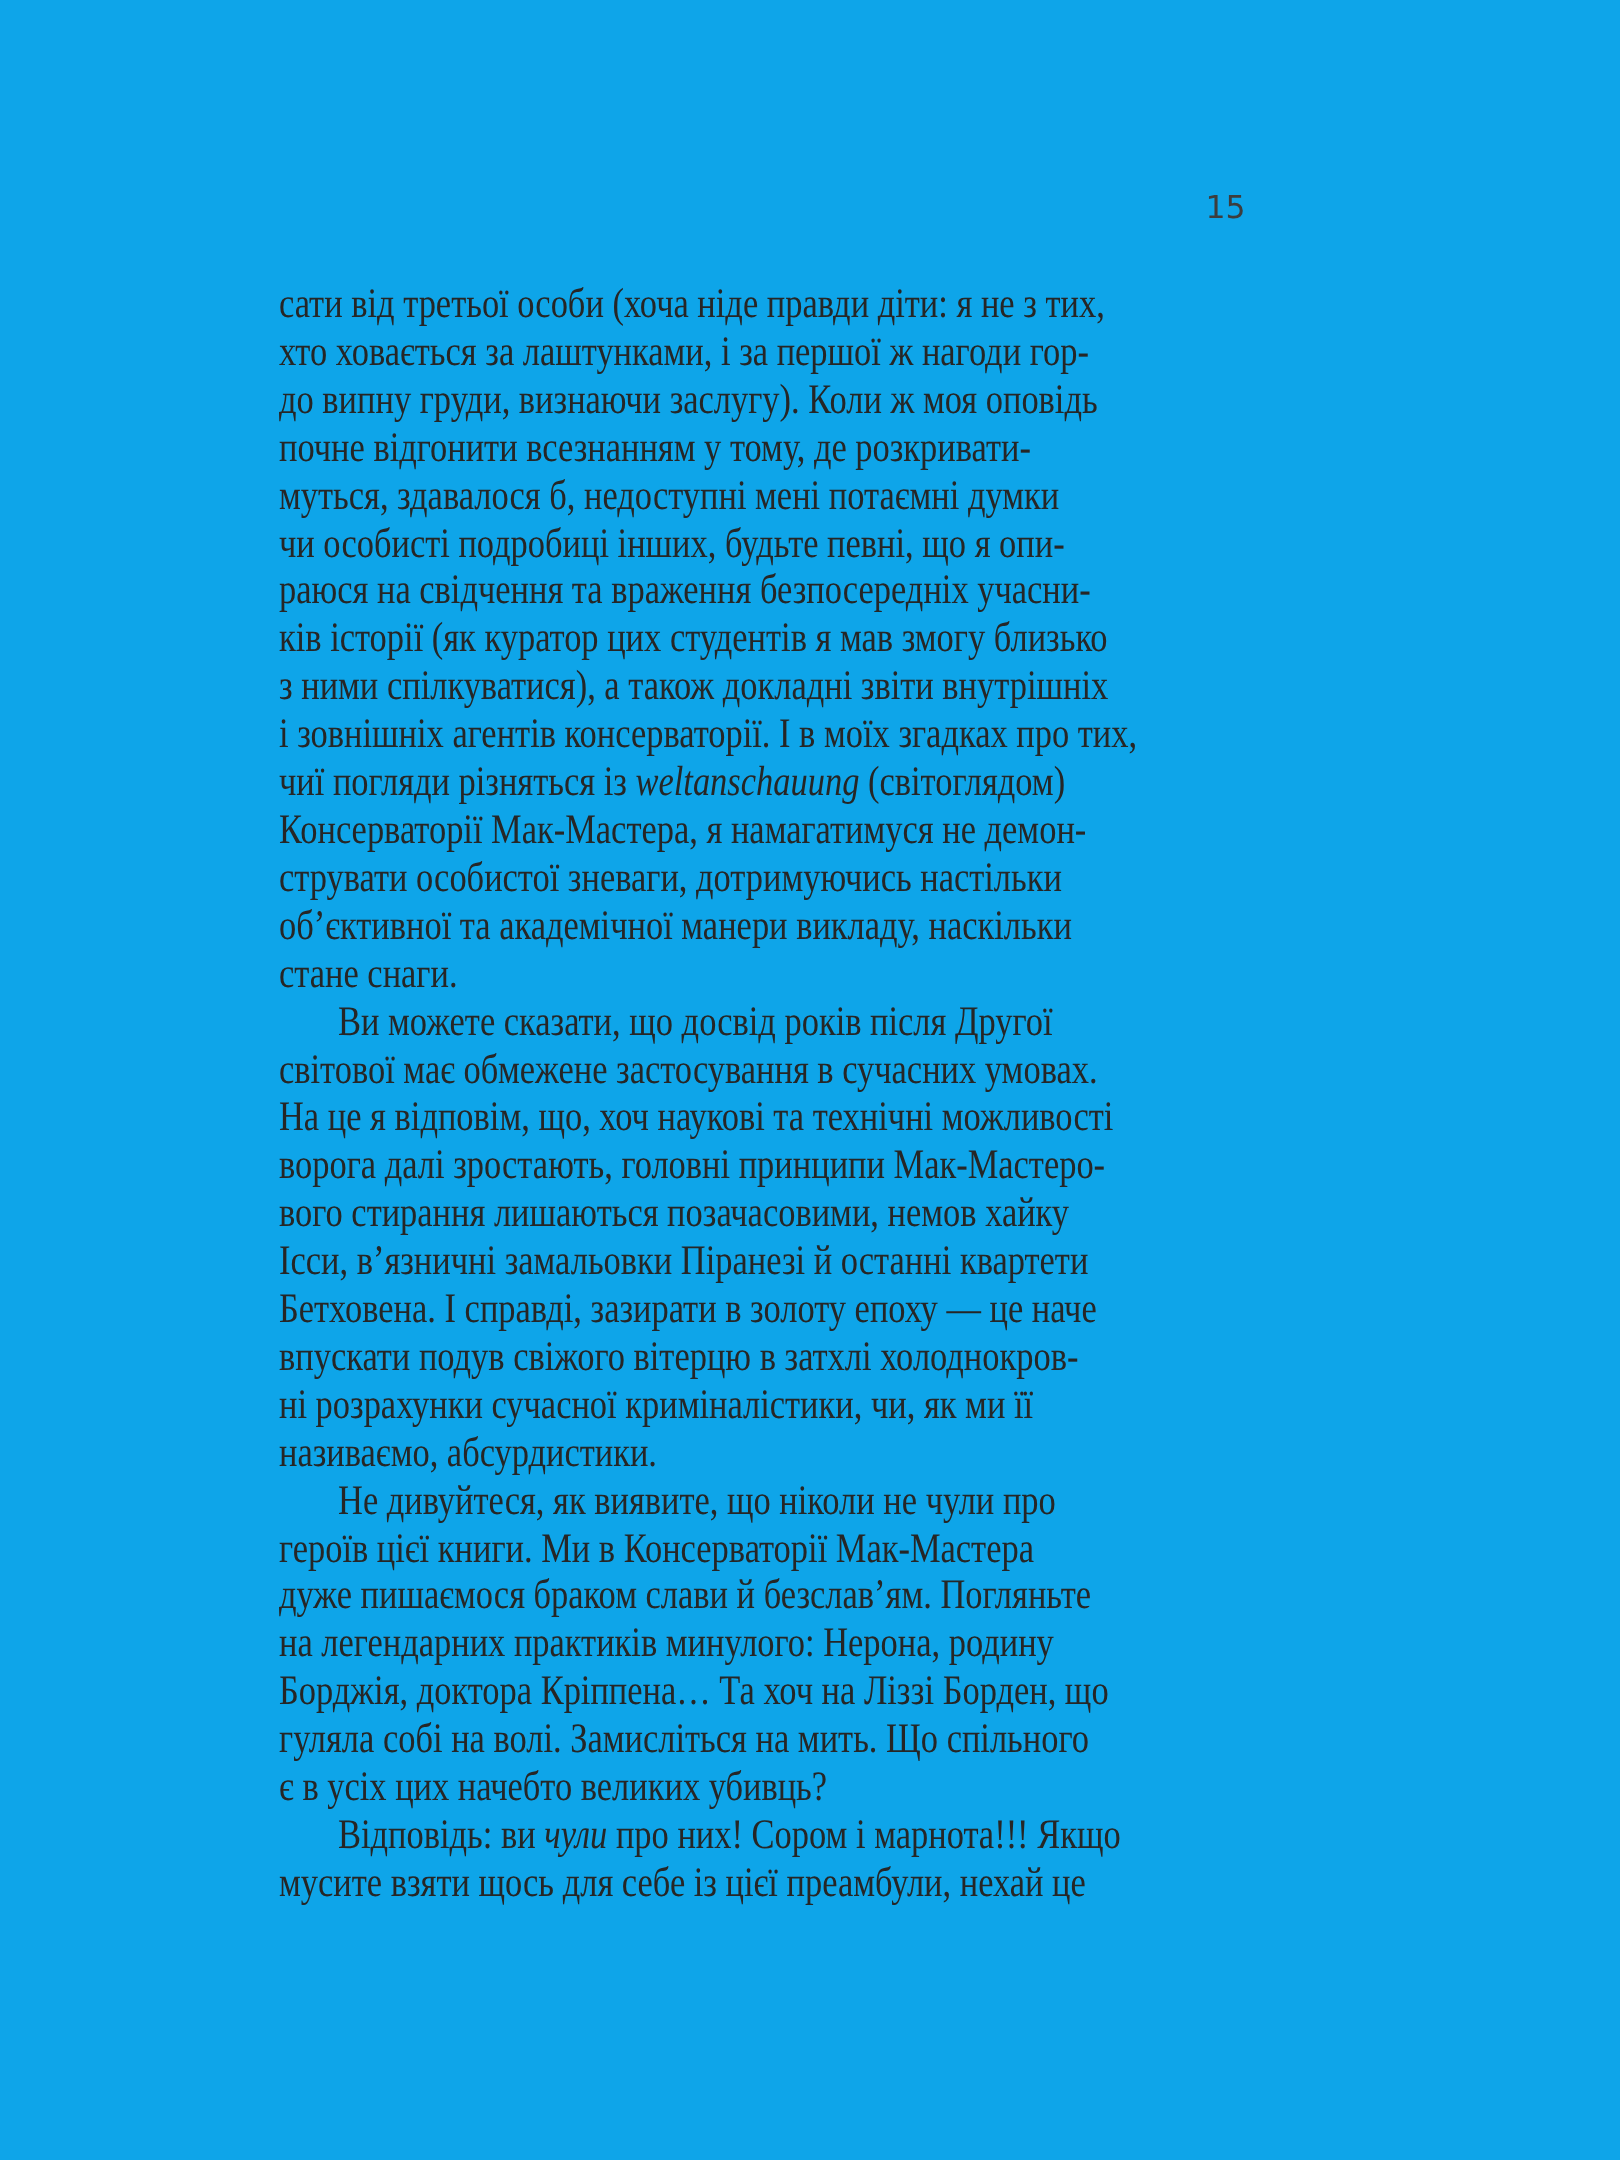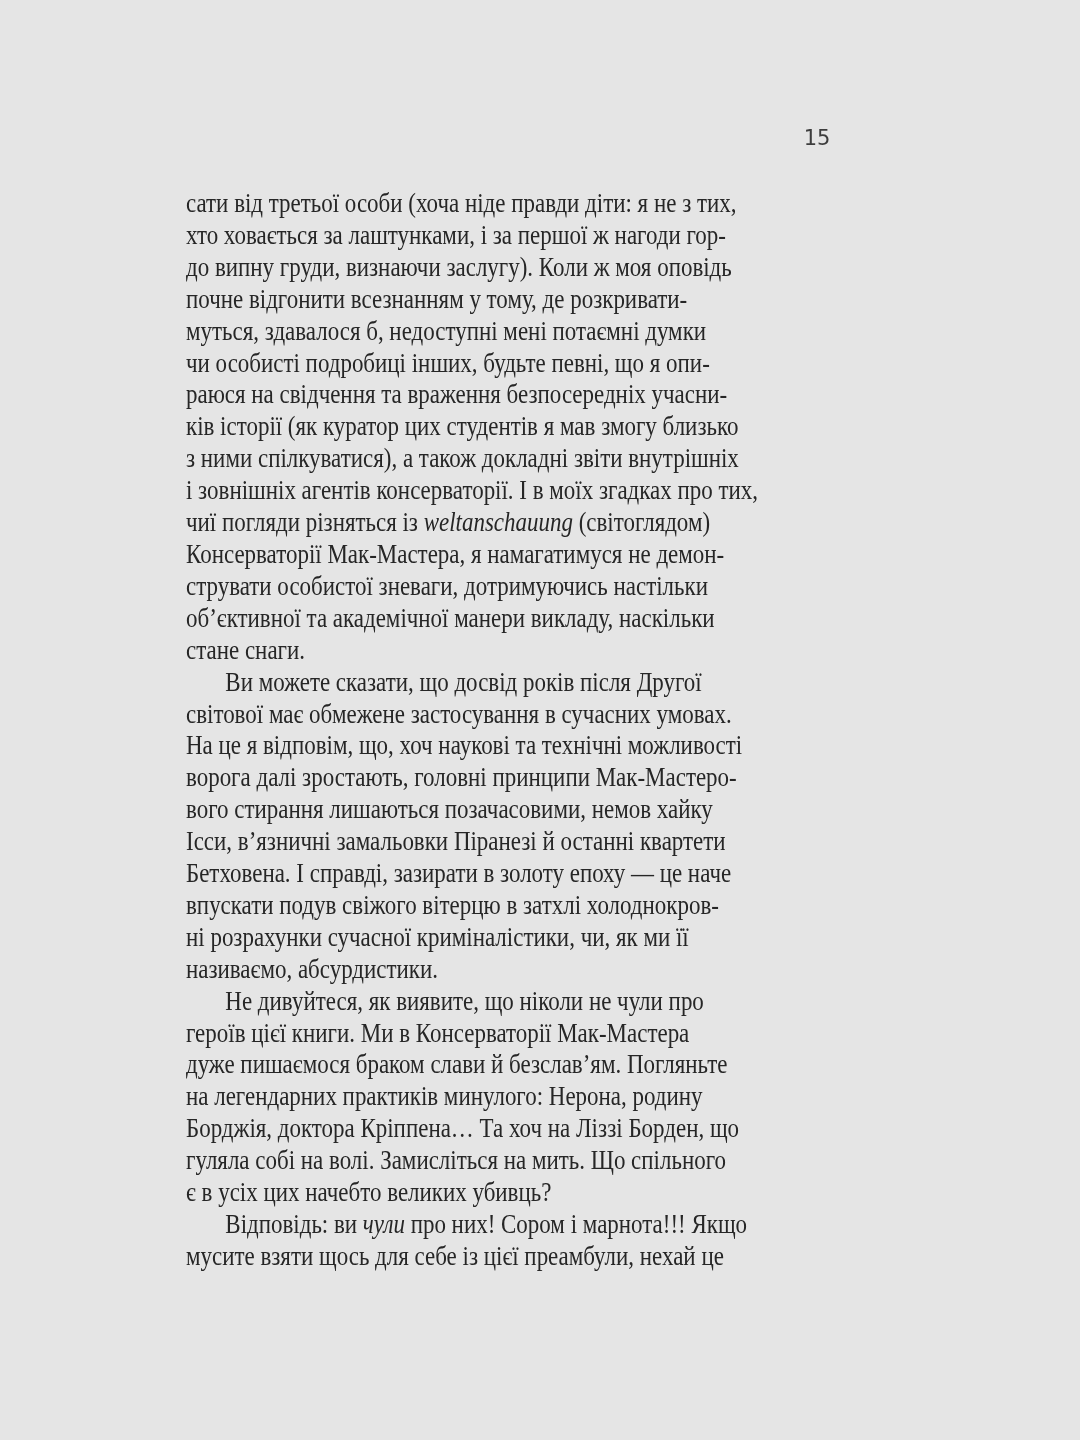--- a/index.html
+++ b/index.html
@@ -11,7 +11,7 @@
     position: relative;
     width: 1080px;
     height: 1440px;
-    background: #e5e5e5;
+    background: #0ea5e9;
     overflow: hidden;
     font-family: "Liberation Serif", serif;
     color: #262626;

